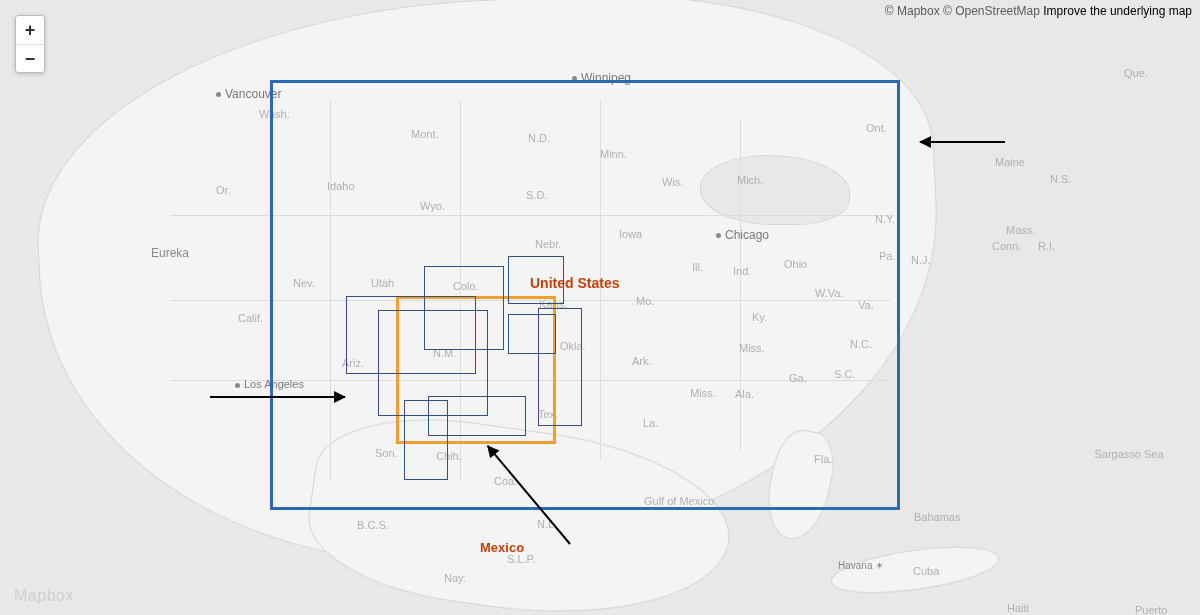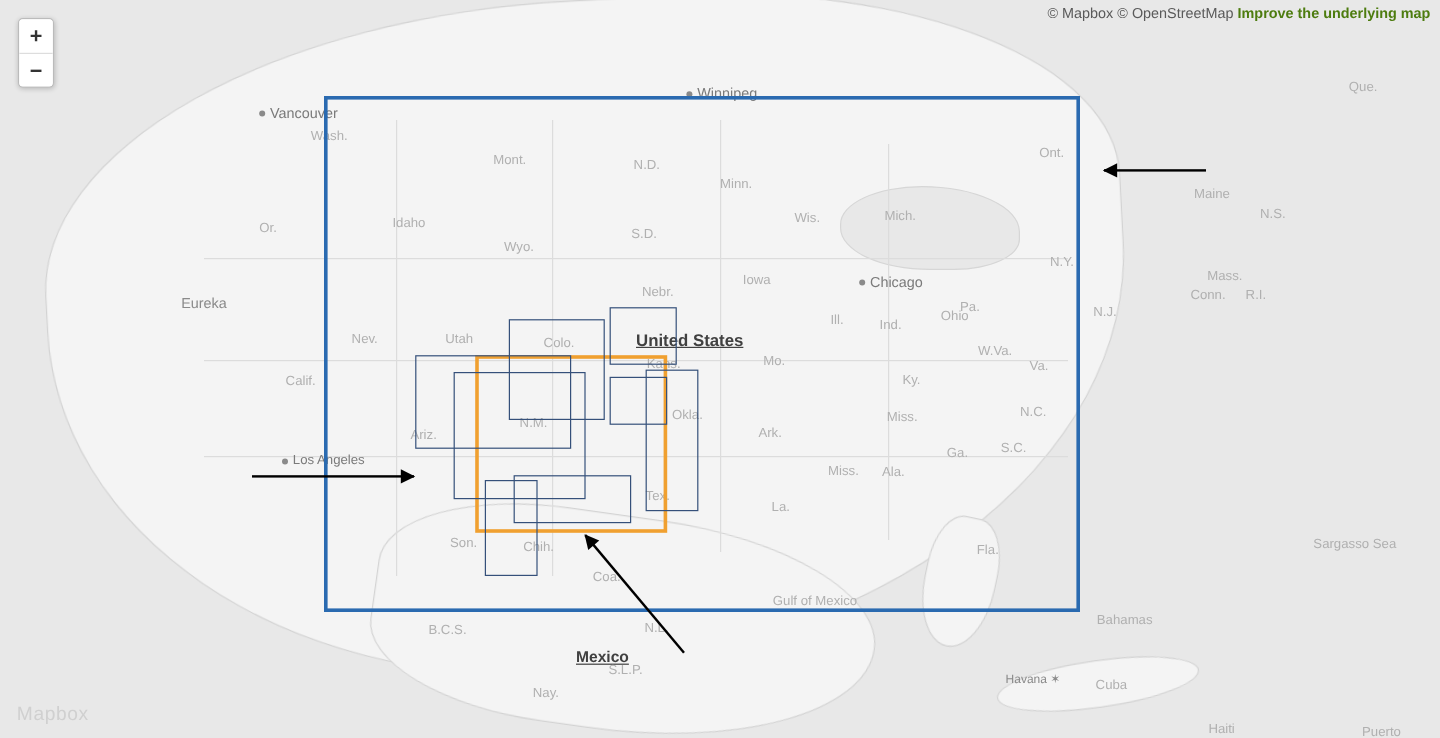--- a/index.html
+++ b/index.html
@@ -64,7 +64,7 @@
   .attrib{
     position:absolute; right:8px; top:4px; font-size:12px; color:#5a5a5a;
   }
-  .attrib a{color:#4d7c0f;text-decoration:none;font-weight:700;text-align:right;}
+  .attrib a{color:#000000;text-decoration:none;font-weight:400;text-align:right;}
   .mb-logo{
     position:absolute;left:14px;bottom:10px;color:#d0d0d0;
     font-family:"Helvetica Neue",Arial,sans-serif;font-weight:500;font-size:16px;

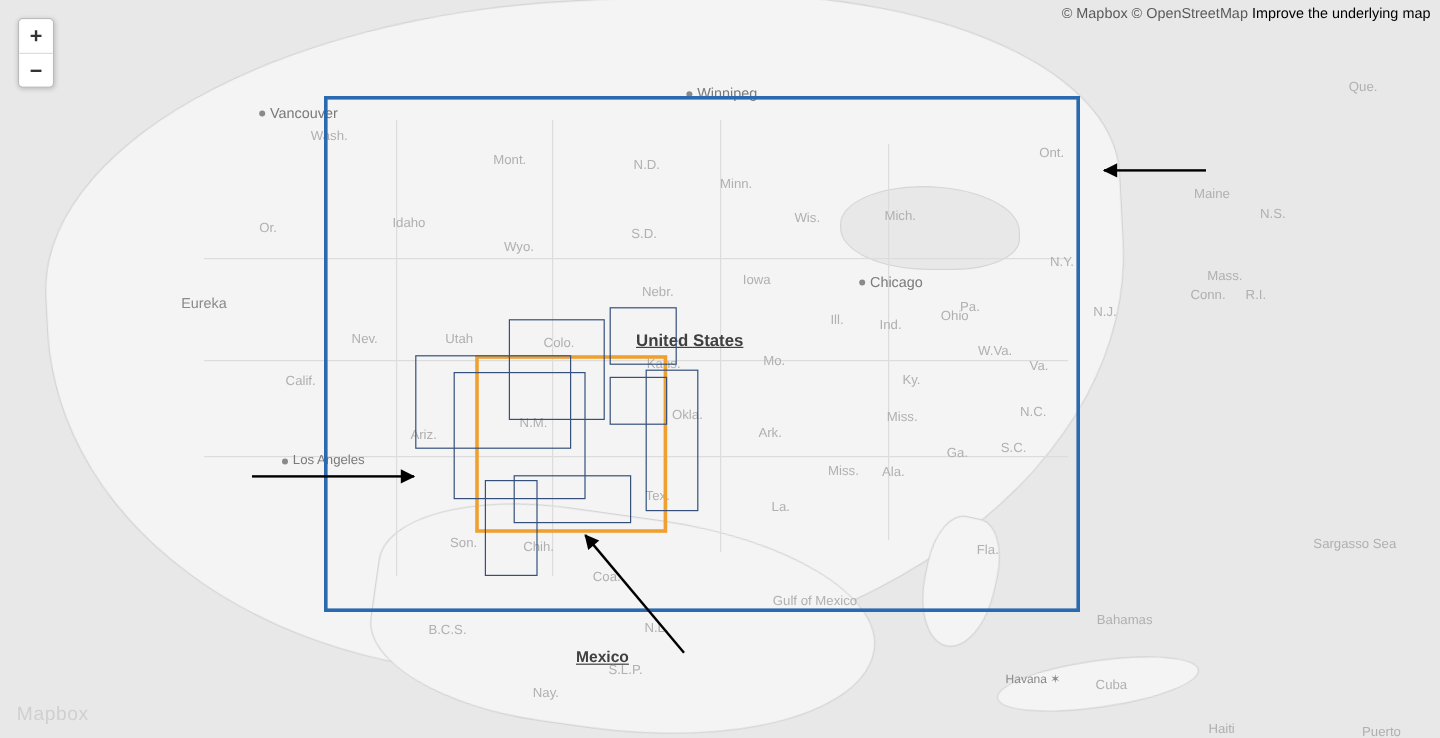--- a/index.html
+++ b/index.html
@@ -153,7 +153,7 @@
   <div class="map-label" style="left:692px;top:261px">Ill.</div>
   <div class="map-label" style="left:733px;top:265px">Ind.</div>
   <div class="map-label" style="left:784px;top:258px">Ohio</div>
-  <div class="map-label" style="left:800px;top:250px">Pa.</div>
+  <div class="map-label" style="left:879px;top:250px">Pa.</div>
   <div class="map-label" style="left:815px;top:287px">W.Va.</div>
   <div class="map-label" style="left:858px;top:299px">Va.</div>
   <div class="map-label" style="left:238px;top:312px">Calif.</div>

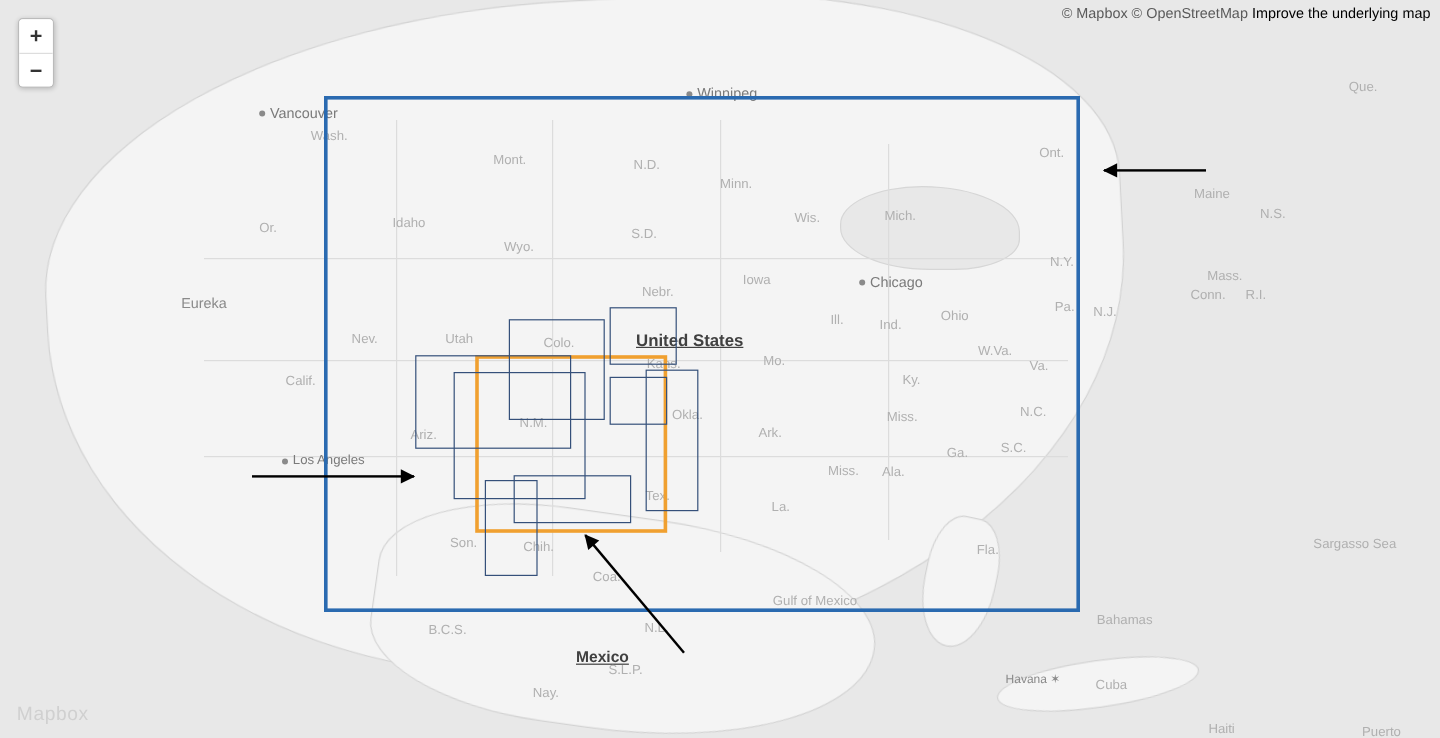--- a/index.html
+++ b/index.html
@@ -39,7 +39,7 @@
     white-space:nowrap;
     pointer-events:none;
   }
-  .map-label.bigger{font-size:14px;color:#404040;font-weight:600;text-decoration:underline;}
+  .map-label.bigger{font-size:14px;color:#c2410c;font-weight:600;}
   .city-dot::before{
     content:"";display:inline-block;width:5px;height:5px;border-radius:50%;
     background:#8a8a8a;margin-right:4px;vertical-align:middle;

